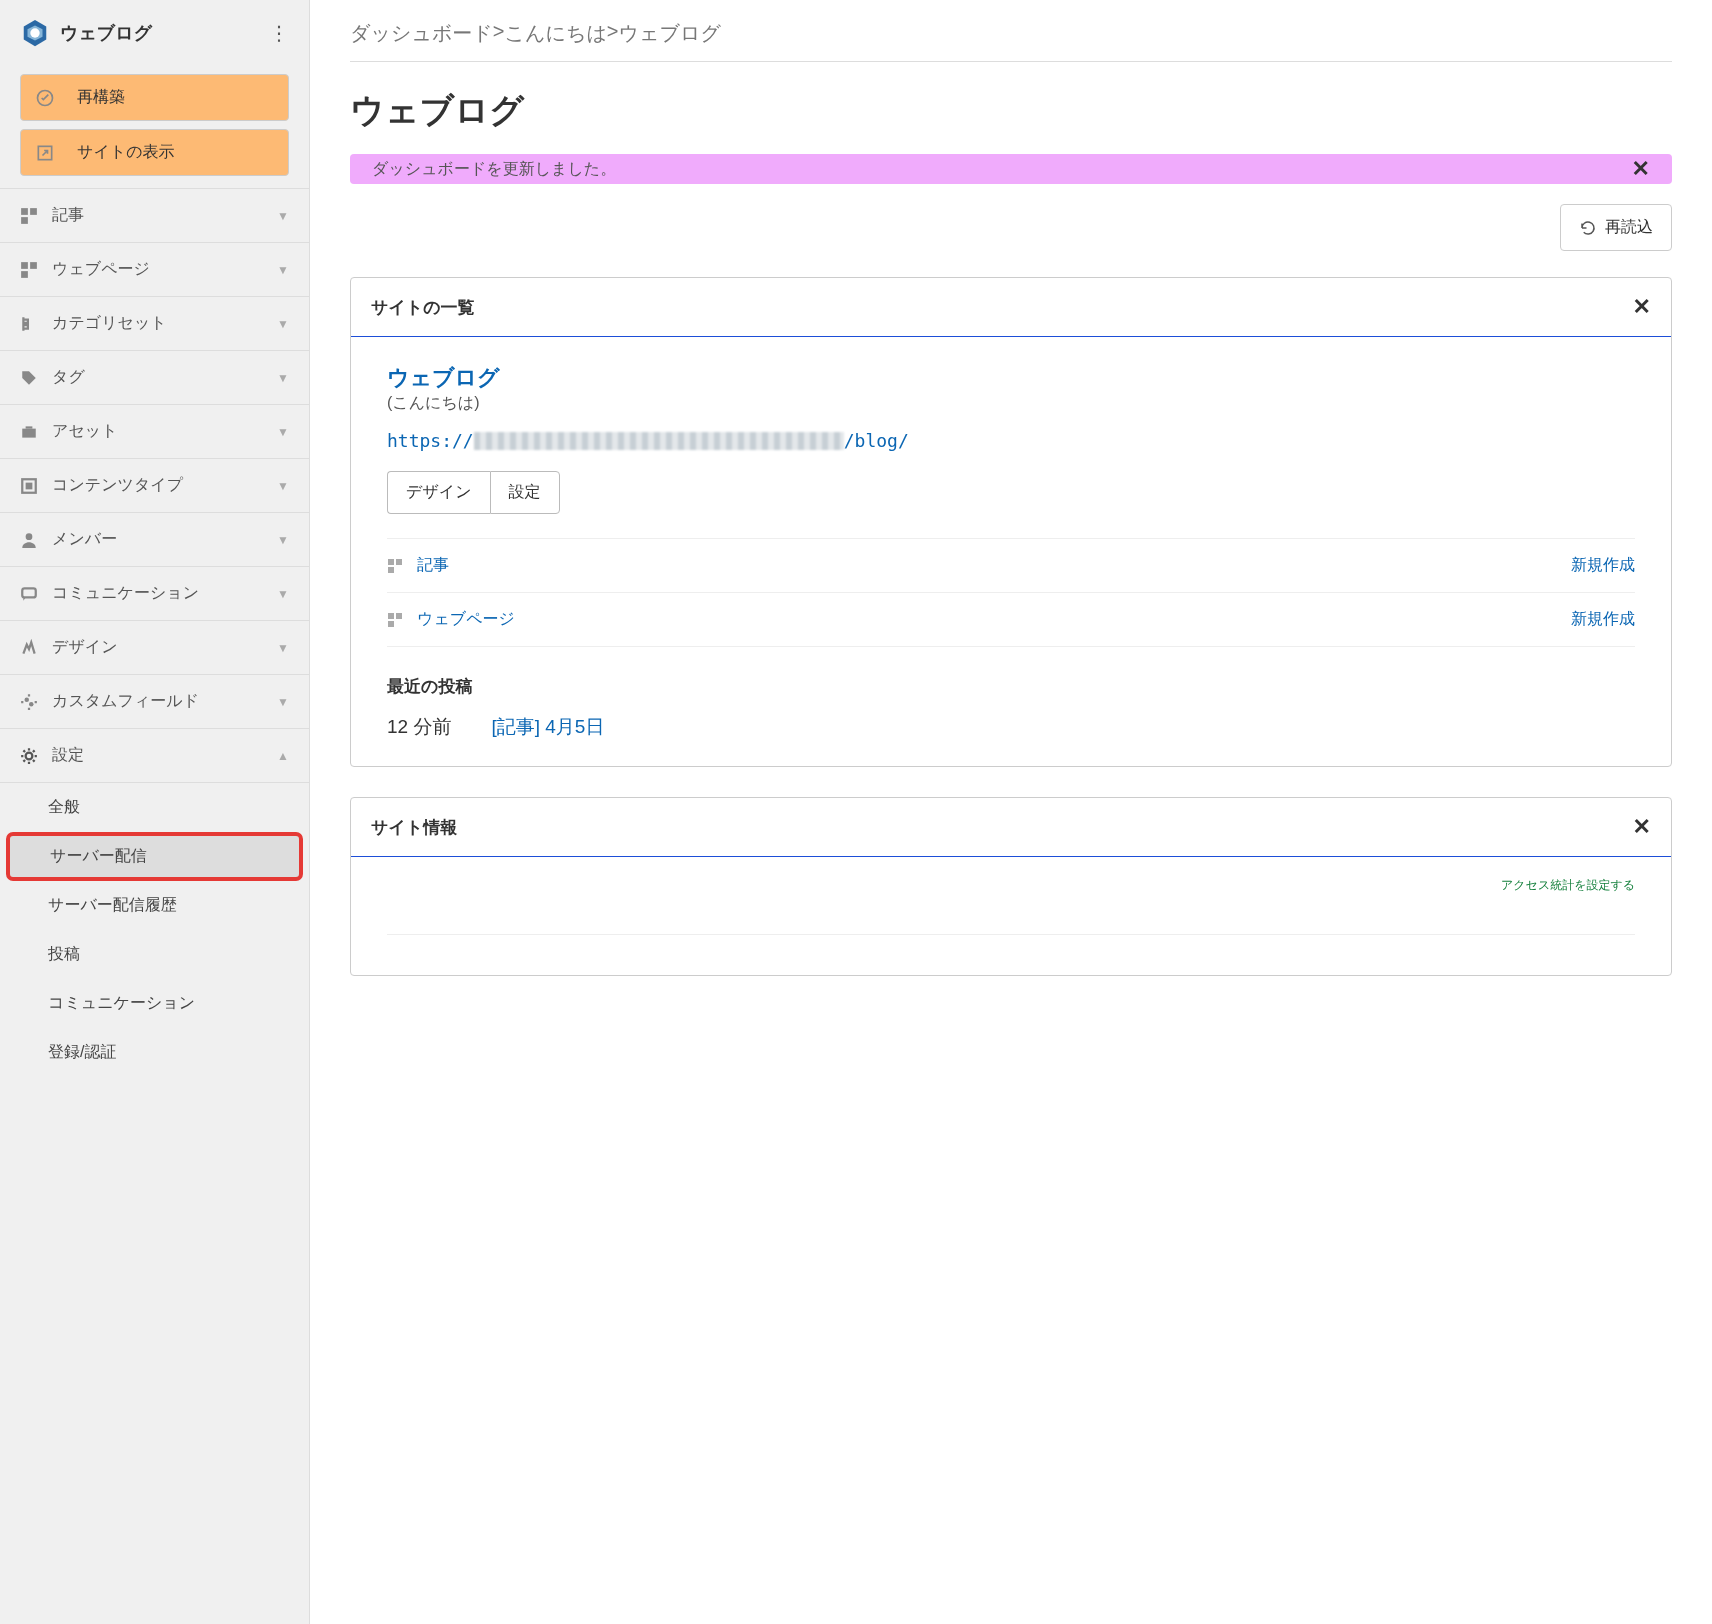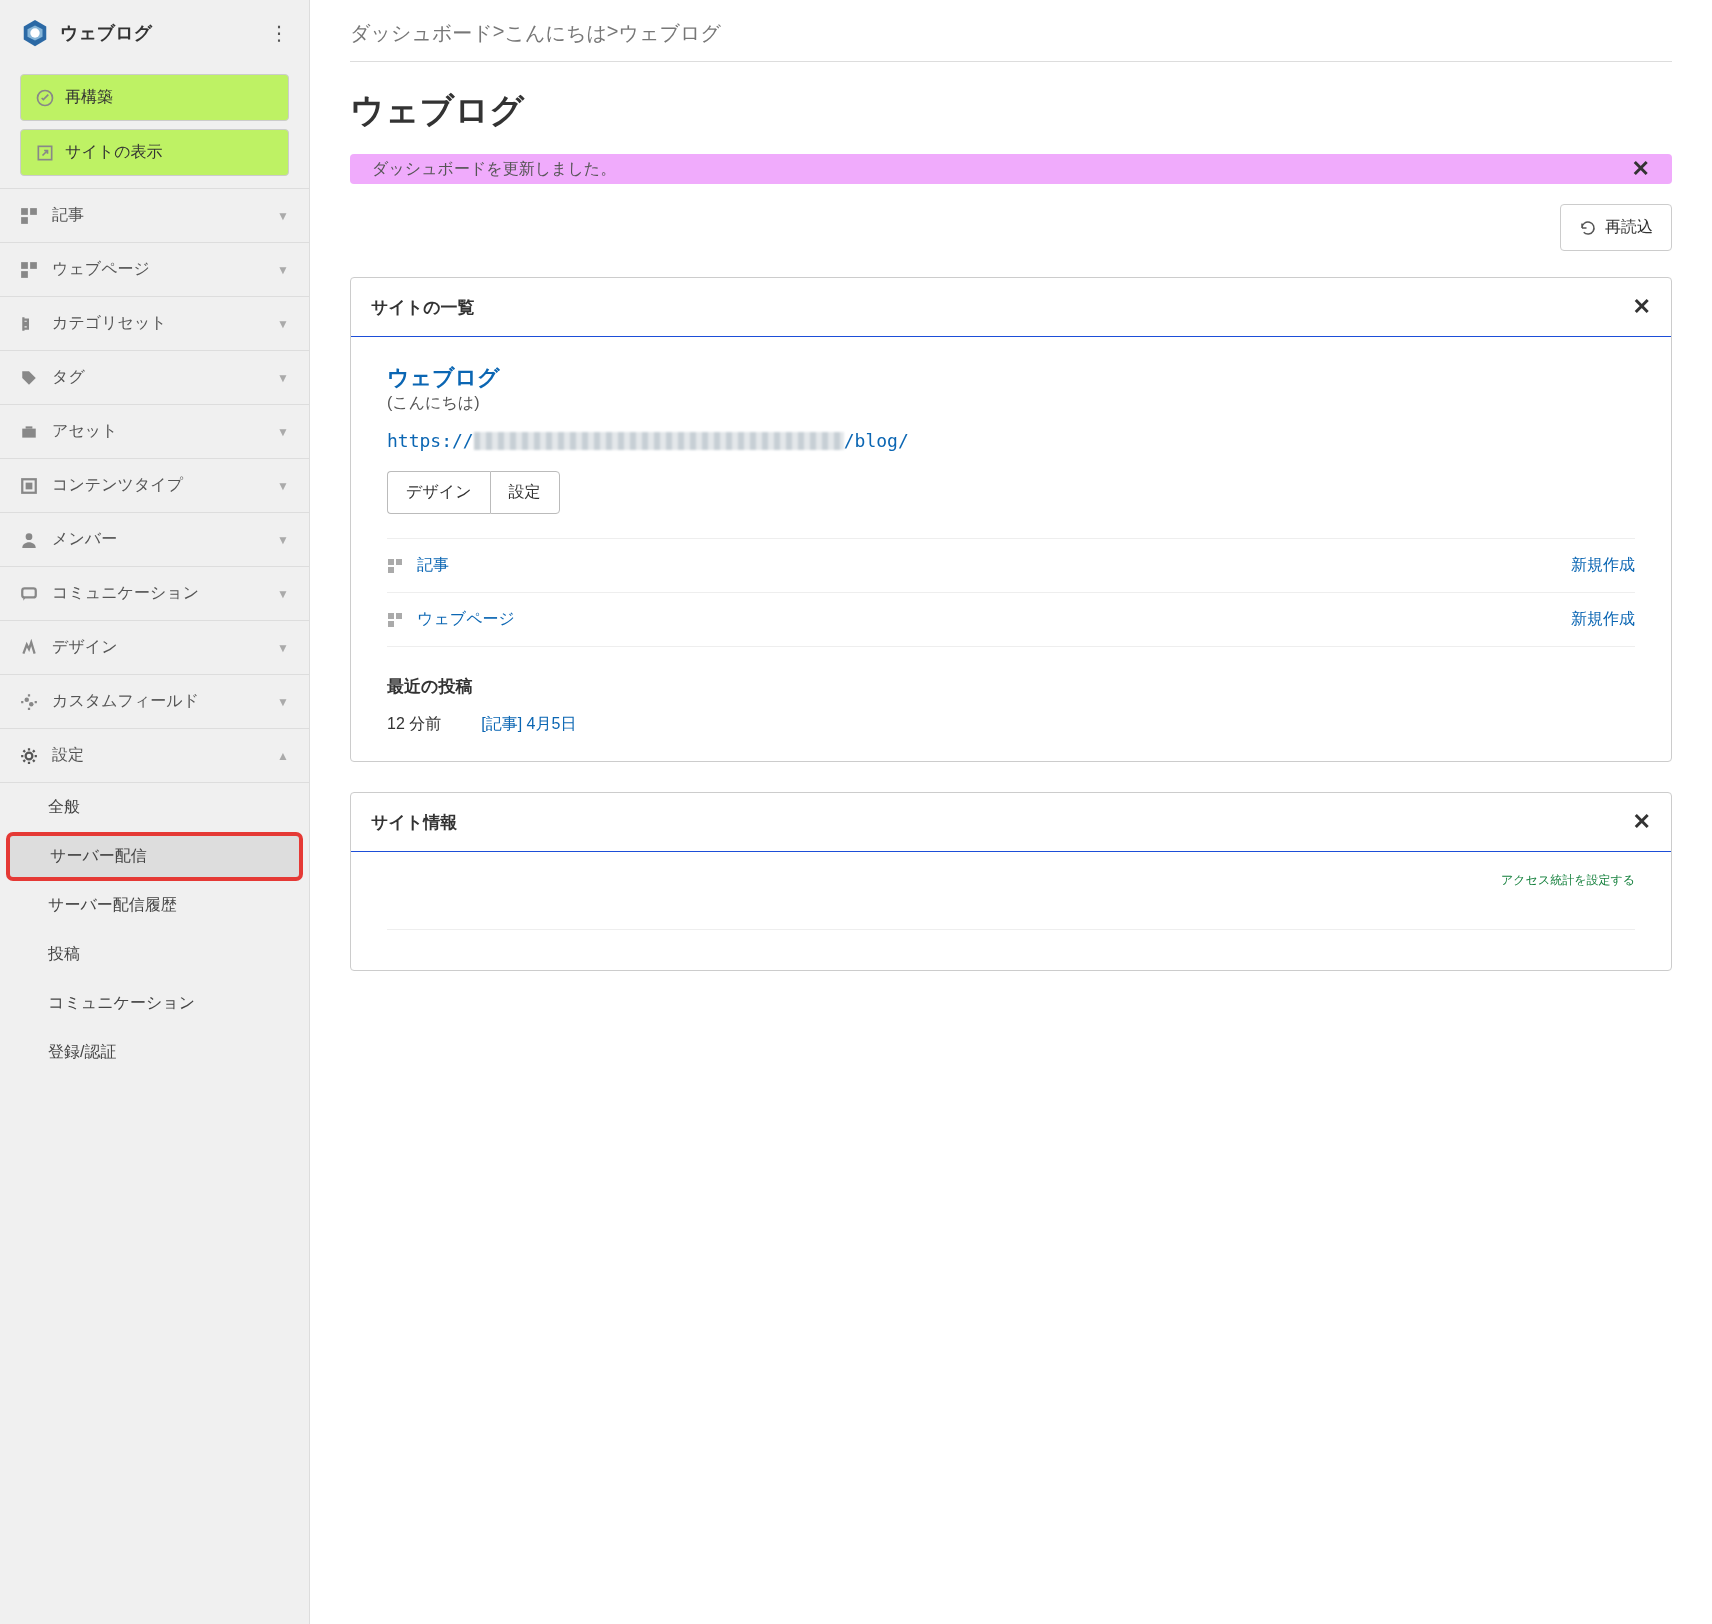--- a/index.html
+++ b/index.html
@@ -30,10 +30,10 @@
     .sidebar-btn {
       display: flex;
       align-items: center;
-      gap: 10px;
+      gap: 22px;
       margin: 8px 20px;
       padding: 12px 14px;
-      background: #bef264;
+      background: #fdba74;
       border: 1px solid #ccc;
       border-radius: 4px;
       font-size: 16px;

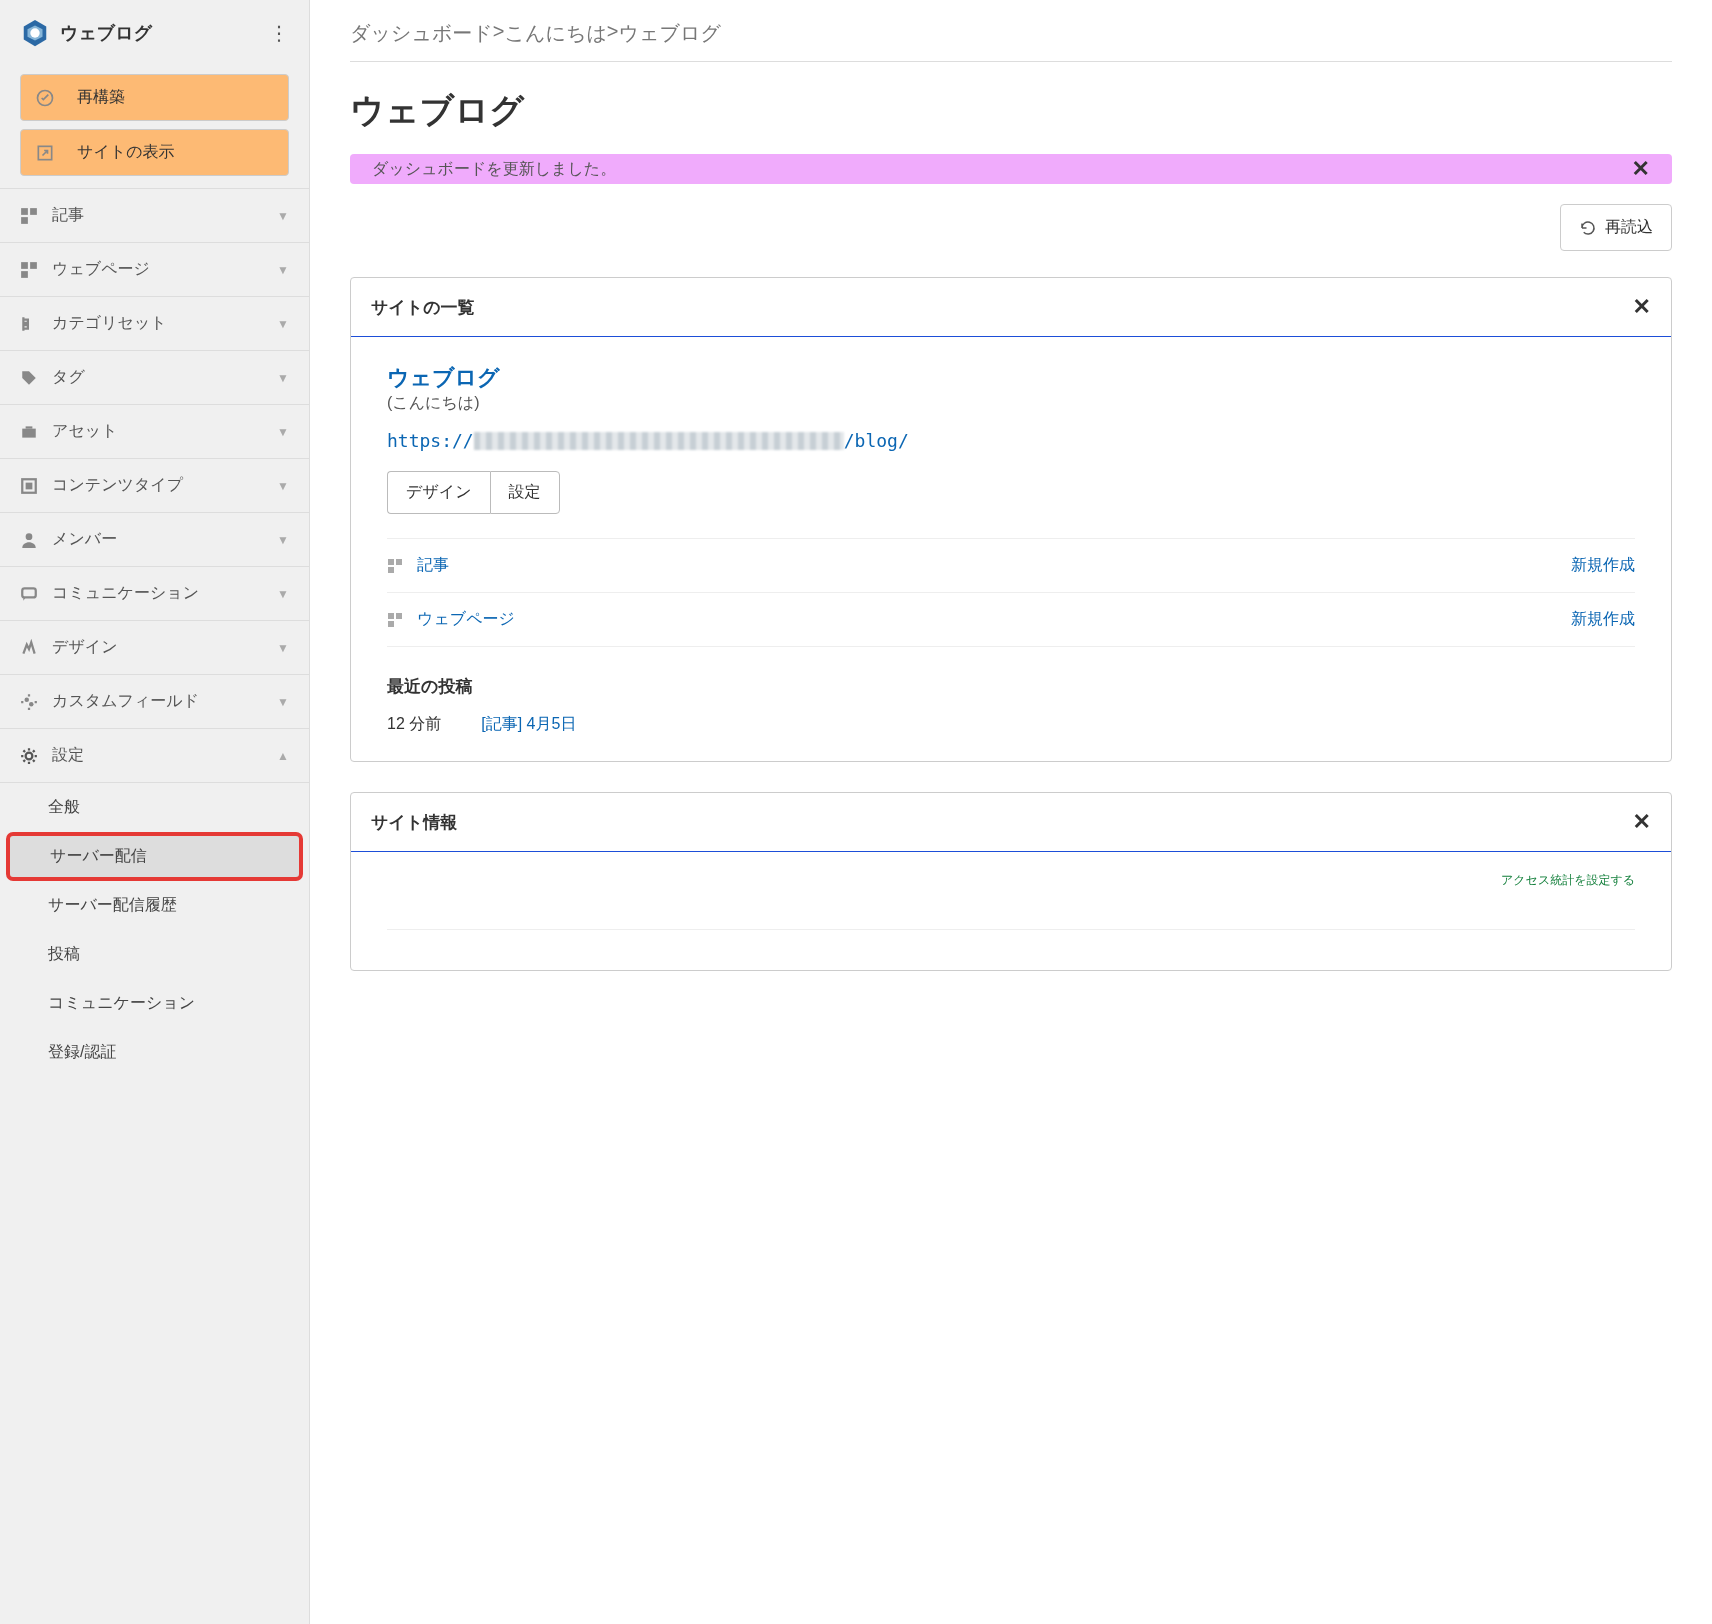--- a/index.html
+++ b/index.html
@@ -169,7 +169,7 @@
     .link-text { color: #0b66b3; font-size: 16px; }
     .link-action { color: #0b66b3; font-size: 16px; }
     .recent-header { font-size: 17px; font-weight: 600; margin-top: 28px; }
-    .recent-row { display: flex; gap: 40px; margin-top: 16px; font-size: 16px; }
+    .recent-row { display: flex; gap: 40px; margin-top: 16px; font-size: 19px; }
     .recent-time { color: #333; }
     .recent-link { color: #0b66b3; }
     .stats-link { color: #15803d; font-size: 12px; float: right; }

